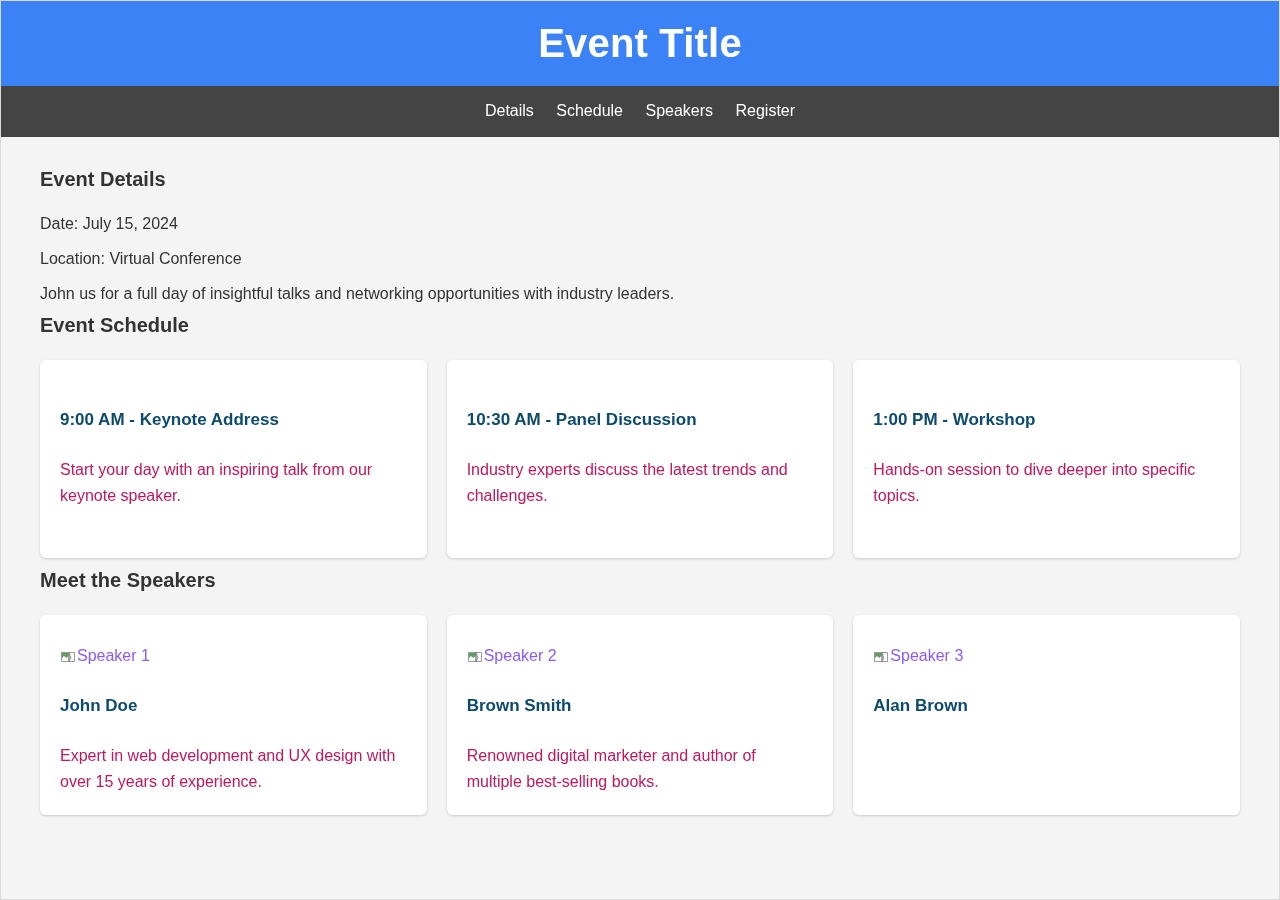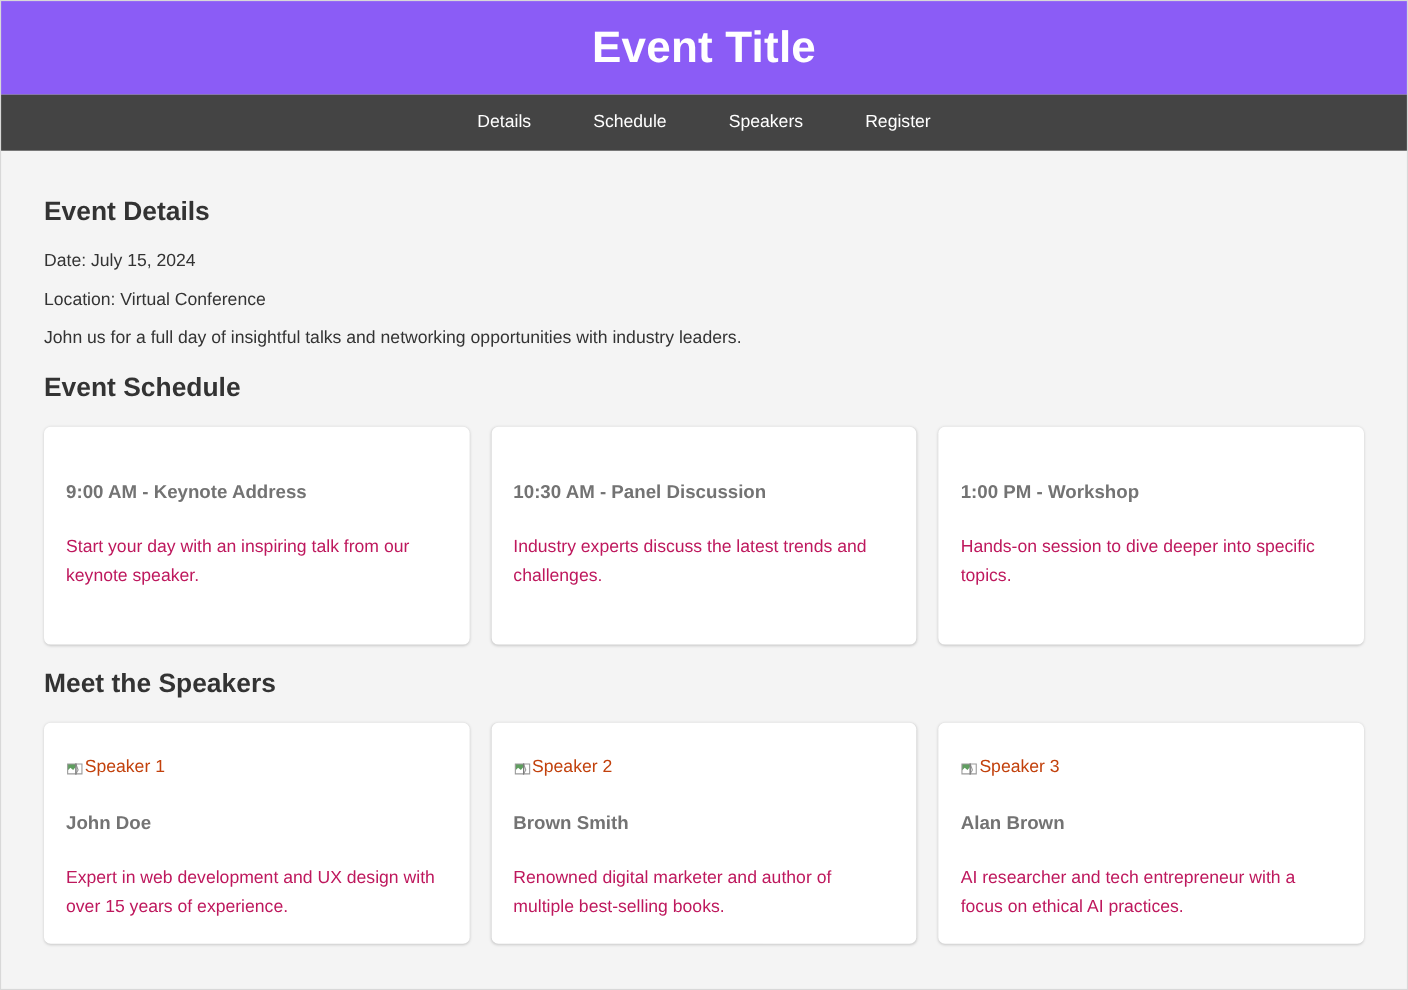--- a/index.html
+++ b/index.html
@@ -20,7 +20,7 @@
 
   
   .site-header {
-    background: #8b5cf6;
+    background: #3b82f6;
     color: #ffffff;
     text-align: center;
     padding: 19px 0 20px 0;

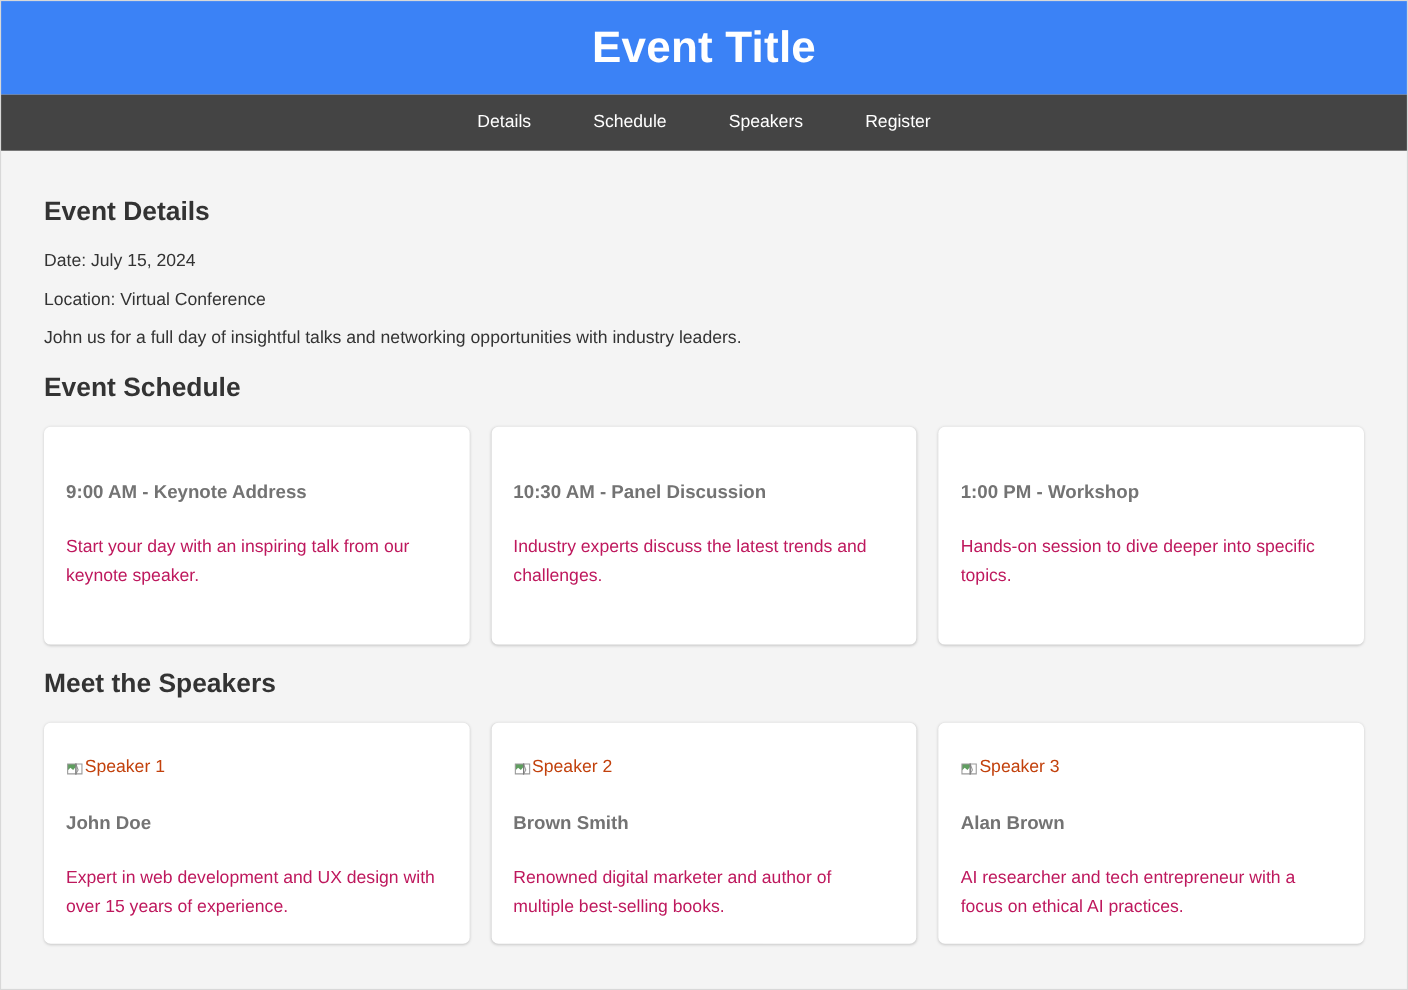--- a/index.html
+++ b/index.html
@@ -45,7 +45,7 @@
     text-decoration: none;
     font-size: 16px;
     line-height: 20px;
-    margin: 0 26px;
+    margin: 0 9px;
     display: inline-block;
   }
 

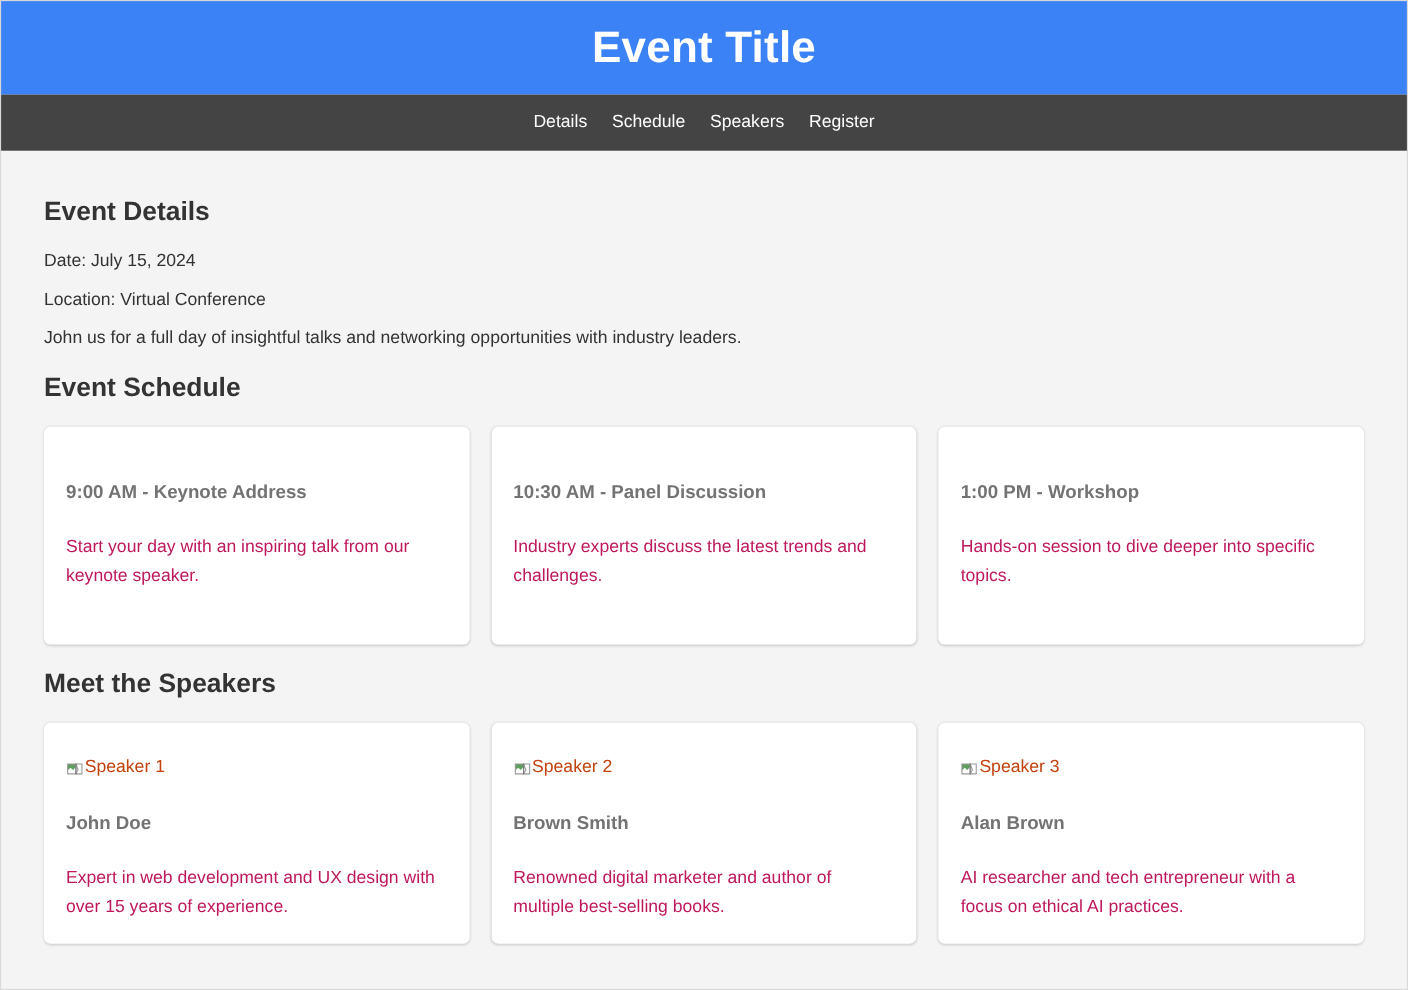--- a/index.html
+++ b/index.html
@@ -57,11 +57,11 @@
     margin-bottom: 0;
   }
   h2 {
-    font-size: 24px;
+    font-size: 20px;
     line-height: 28px;
     font-weight: bold;
     color: #333333;
-    margin: 22px 0 21px 19px;
+    margin: 8px 0 21px 19px;
   }
   .details-line {
     font-size: 16px;

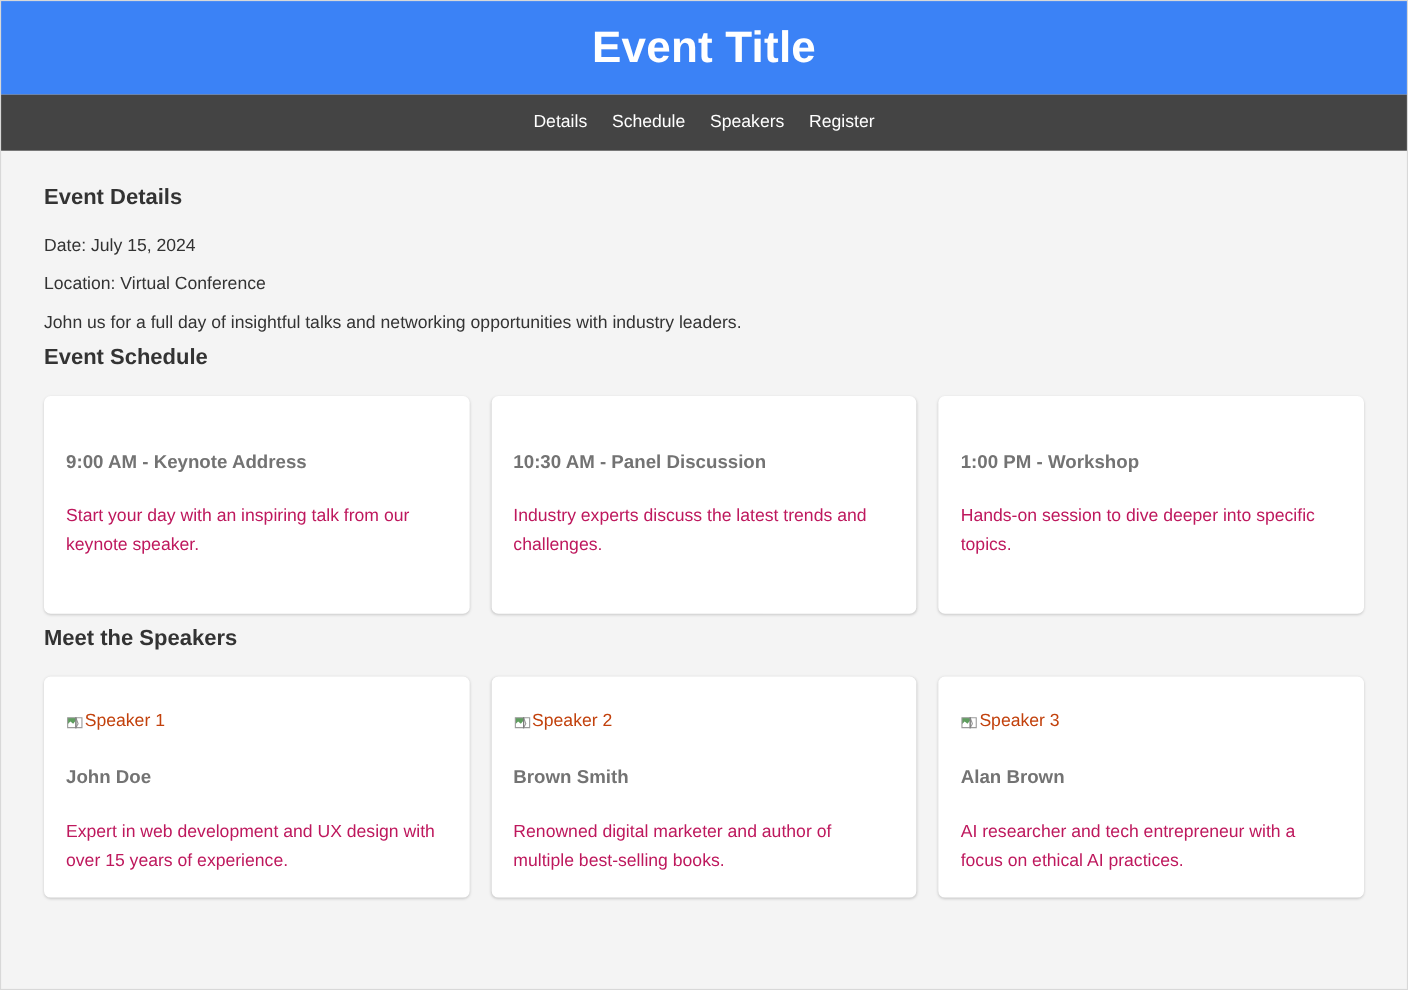--- a/index.html
+++ b/index.html
@@ -88,7 +88,7 @@
     font-size: 17px;
     line-height: 21px;
     font-weight: bold;
-    color: #737373;
+    color: #0c4a6e;
     margin: 29px 0 0 0;
   }
   .card p {

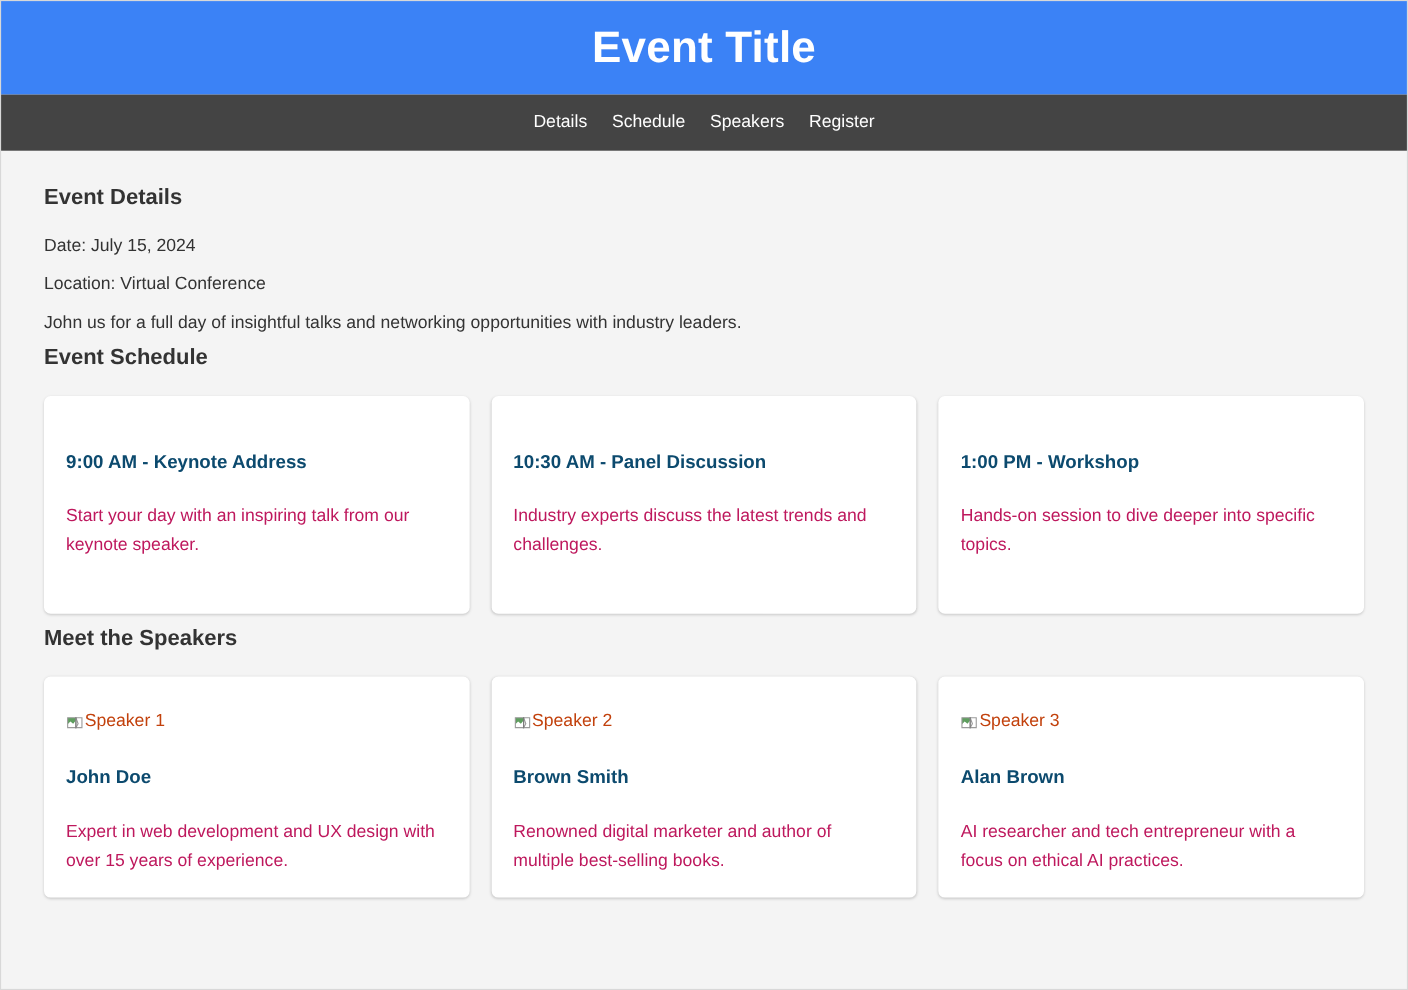--- a/index.html
+++ b/index.html
@@ -111,7 +111,7 @@
     margin: 11px 0 0 0;
     font-size: 16px;
     line-height: 19px;
-    color: #c2410c;
+    color: #8b5cf6;
     white-space: nowrap;
   }
   .broken-img .glyph {

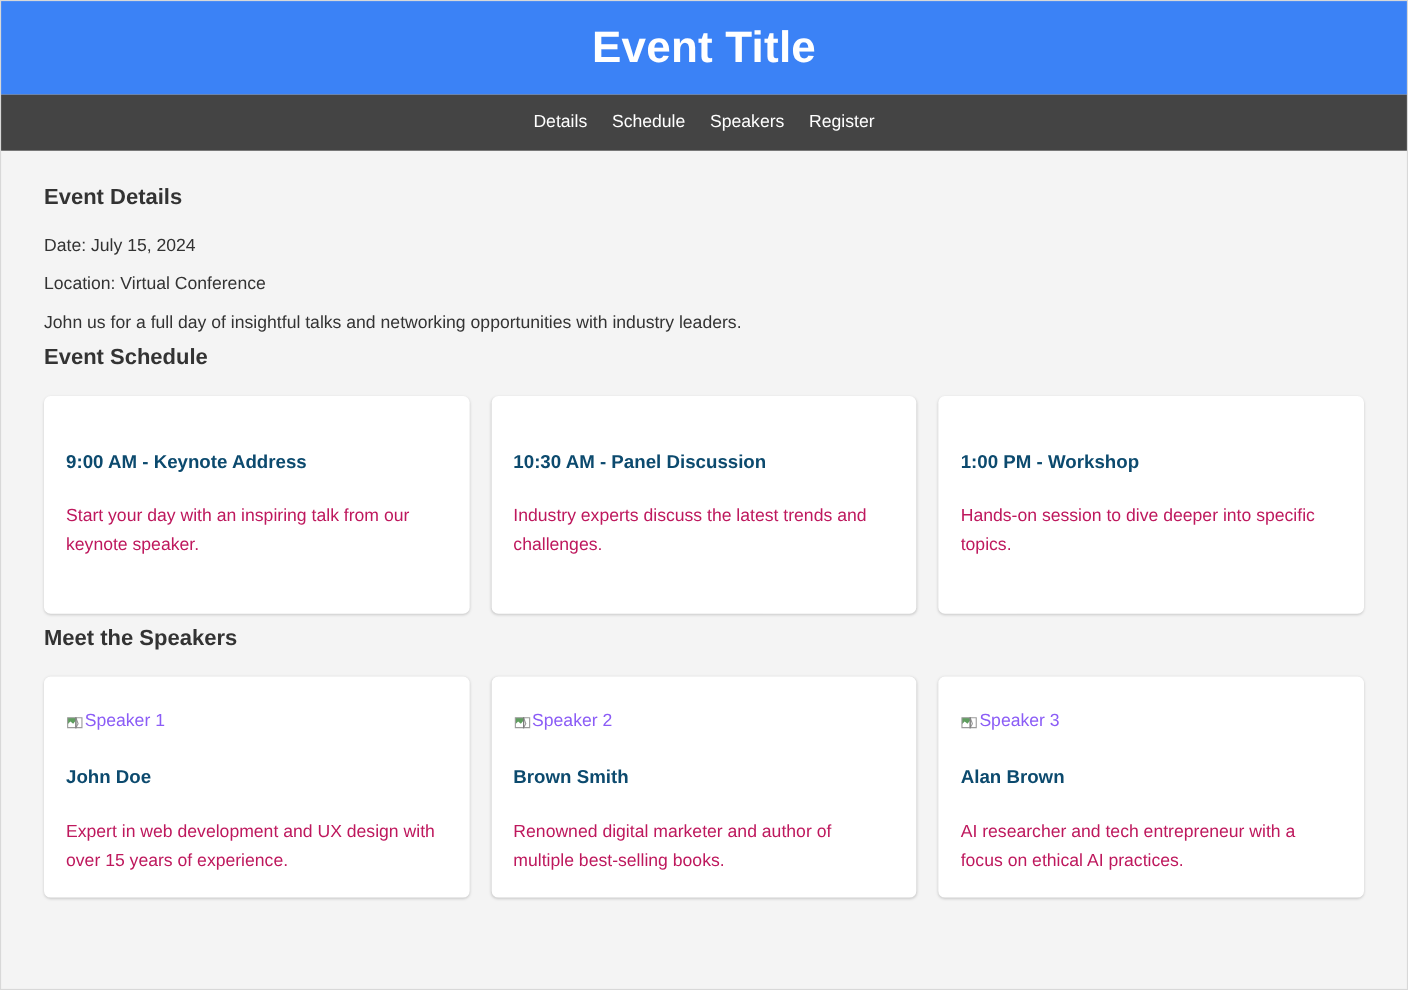--- a/index.html
+++ b/index.html
@@ -223,7 +223,6 @@
           <span>Speaker 3</span>
         </div>
         <h3>Alan Brown</h3>
-        <p>AI researcher and tech entrepreneur with a focus on ethical AI practices.</p>
       </article>
 
     </div>

